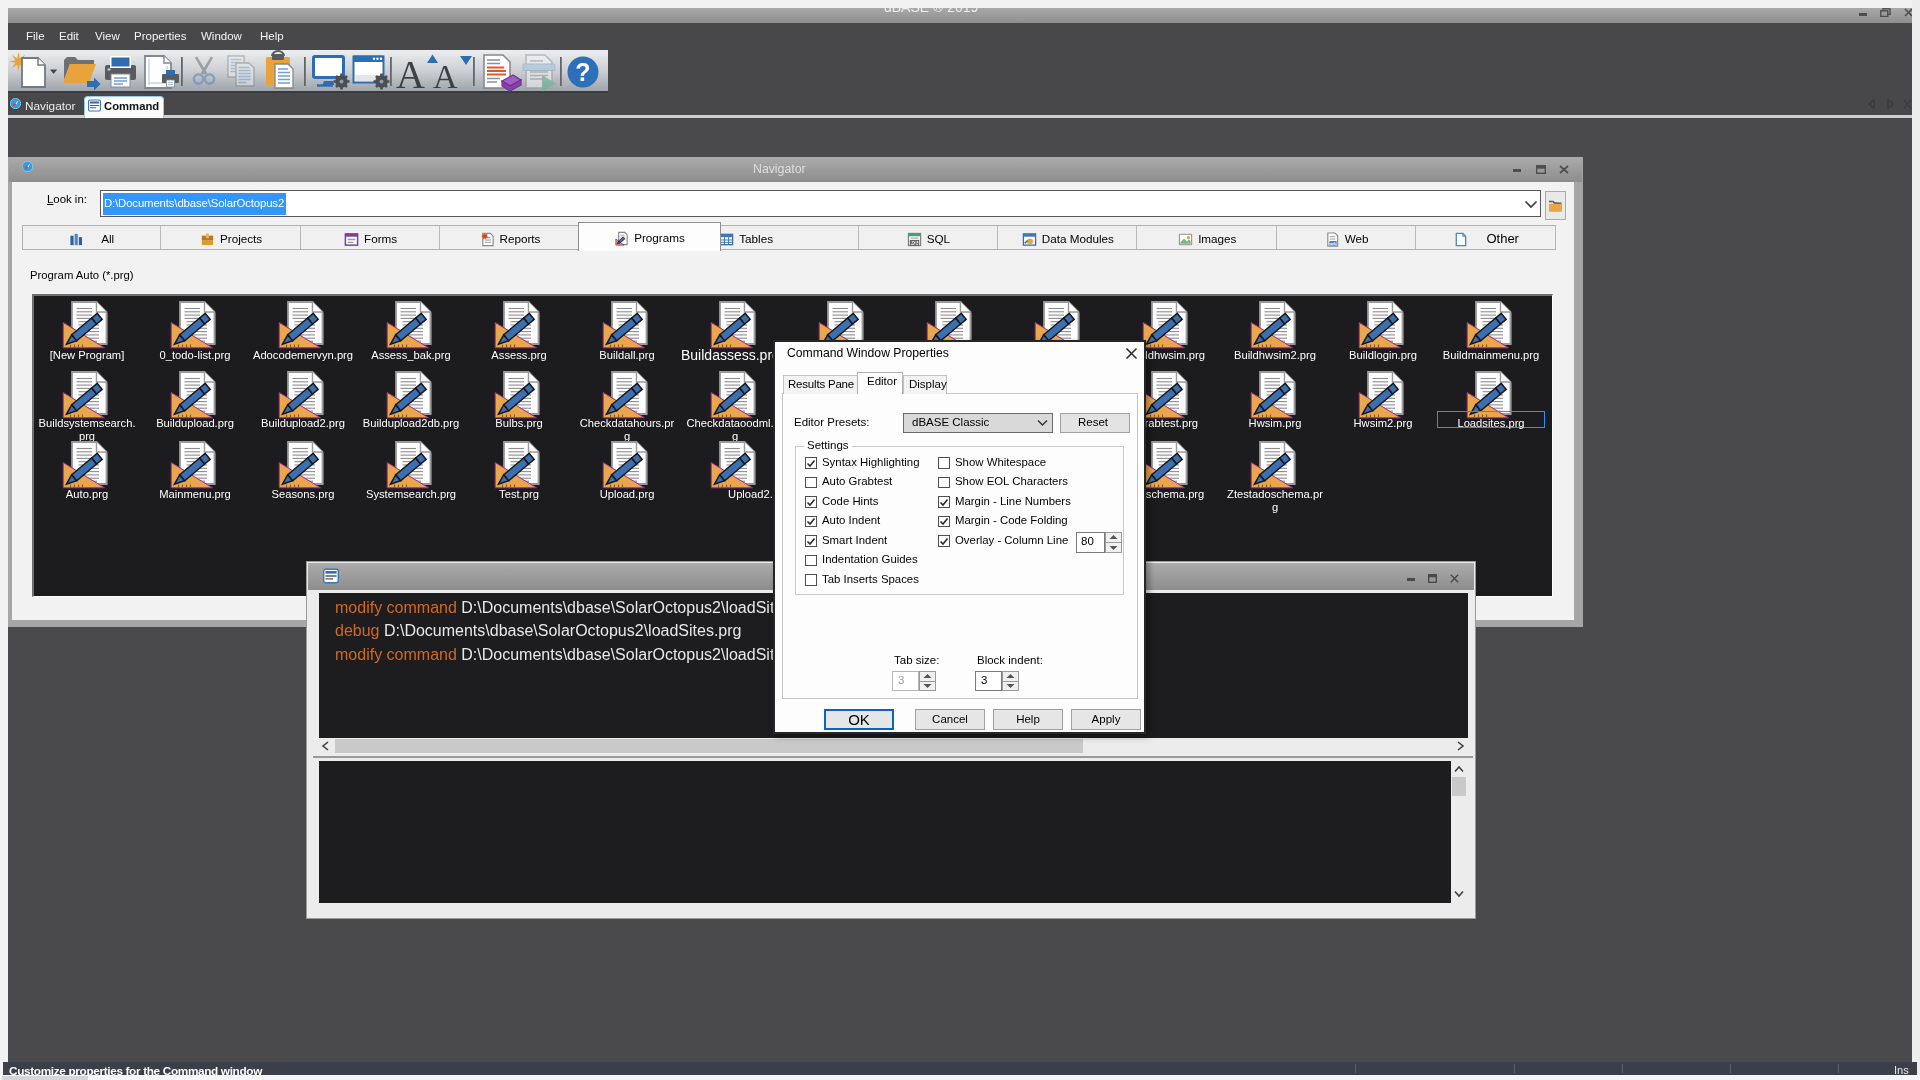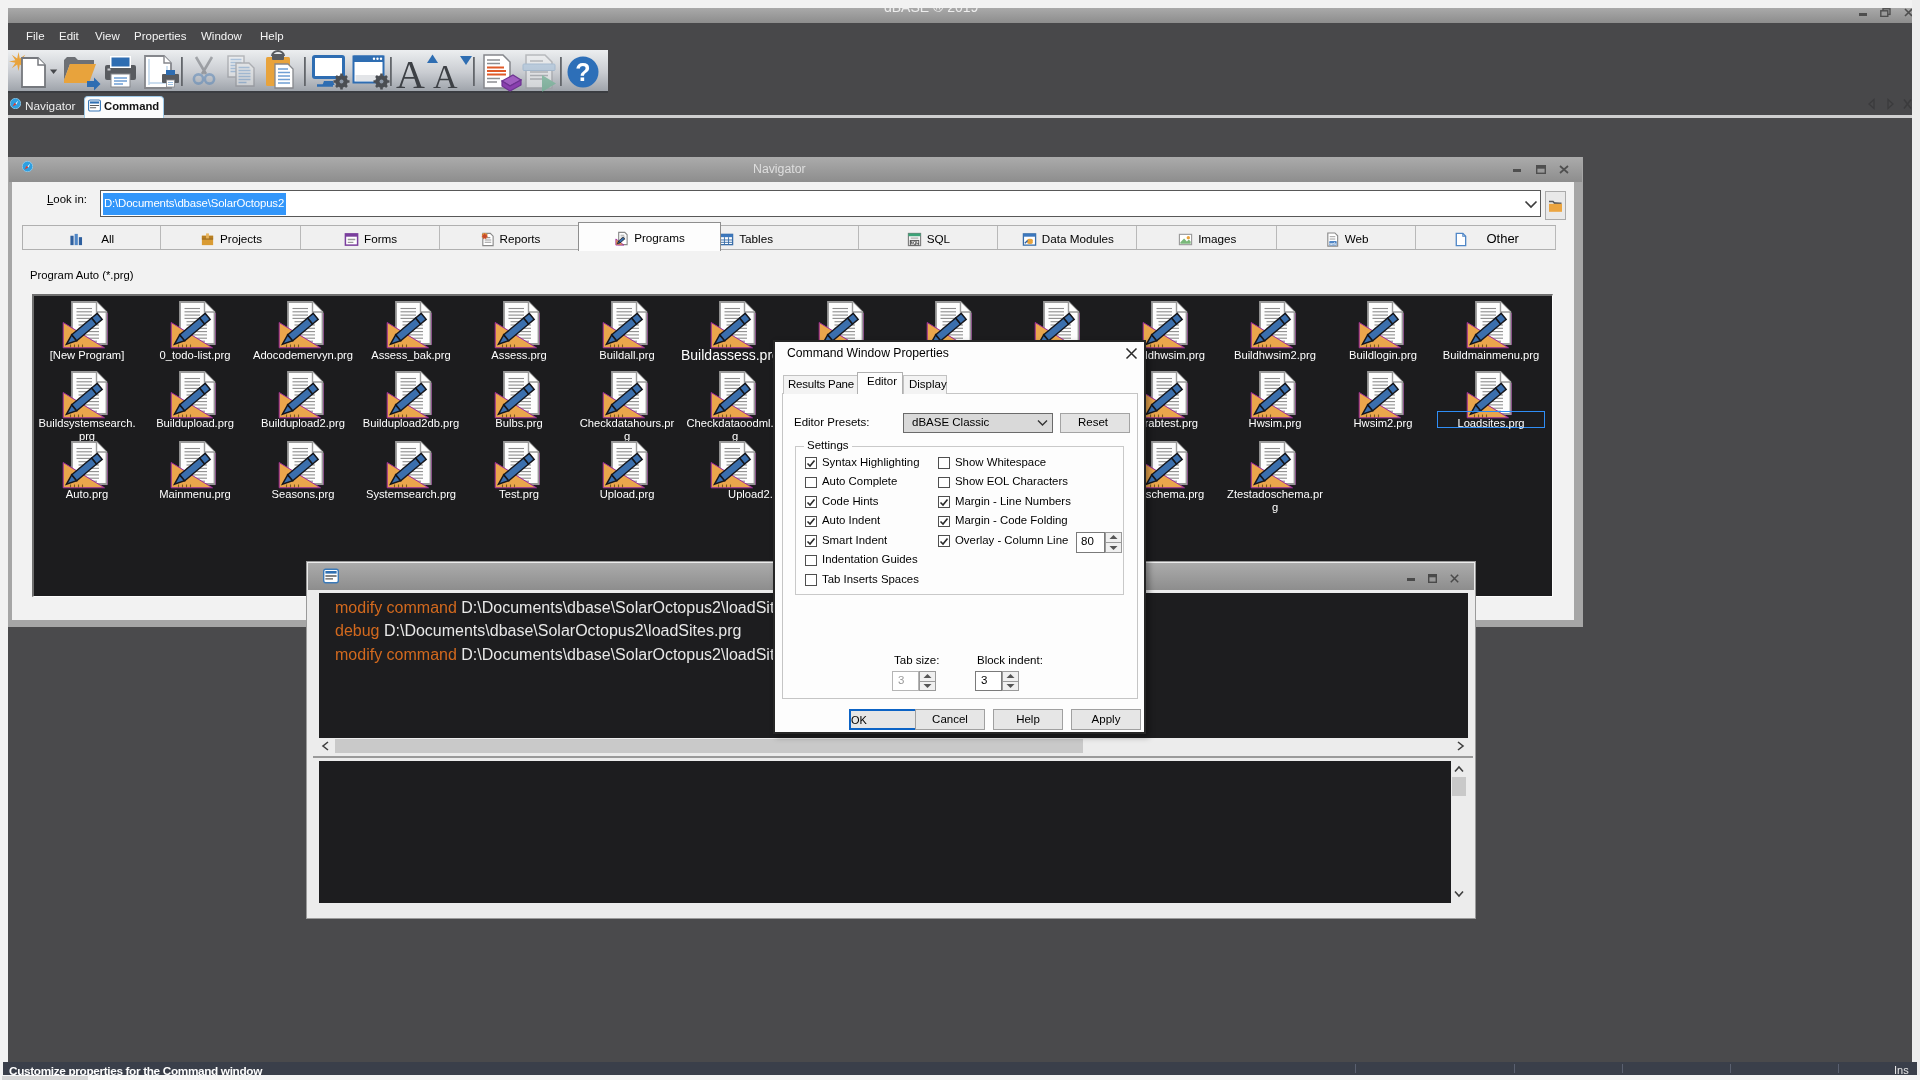--- a/index.html
+++ b/index.html
@@ -589,7 +589,7 @@
     </svg>
     <div class="abs txt" style="left:47px;top:113.5px;font-size:11.4px;color:#000">Syntax Highlighting</div>
 <div class="abs" style="left:30px;top:134.5px;width:11.5px;height:11.5px;background:#fff;border:1px solid #4e4e4e"></div>
-    <div class="abs txt" style="left:47px;top:133.0px;font-size:11.4px;color:#000">Auto Complete</div>
+    <div class="abs txt" style="left:47px;top:133.0px;font-size:11.4px;color:#000">Auto Grabtest</div>
 <div class="abs" style="left:30px;top:154.0px;width:11.5px;height:11.5px;background:#fff;border:1px solid #4e4e4e"></div>
     <svg class="abs" style="left:31px;top:155.5px" width="10" height="9" viewBox="0 0 10 9">
       <path d="M1.5 4.5 L4 7 L8.5 1.5" fill="none" stroke="#2b2b2b" stroke-width="1.6"></path>

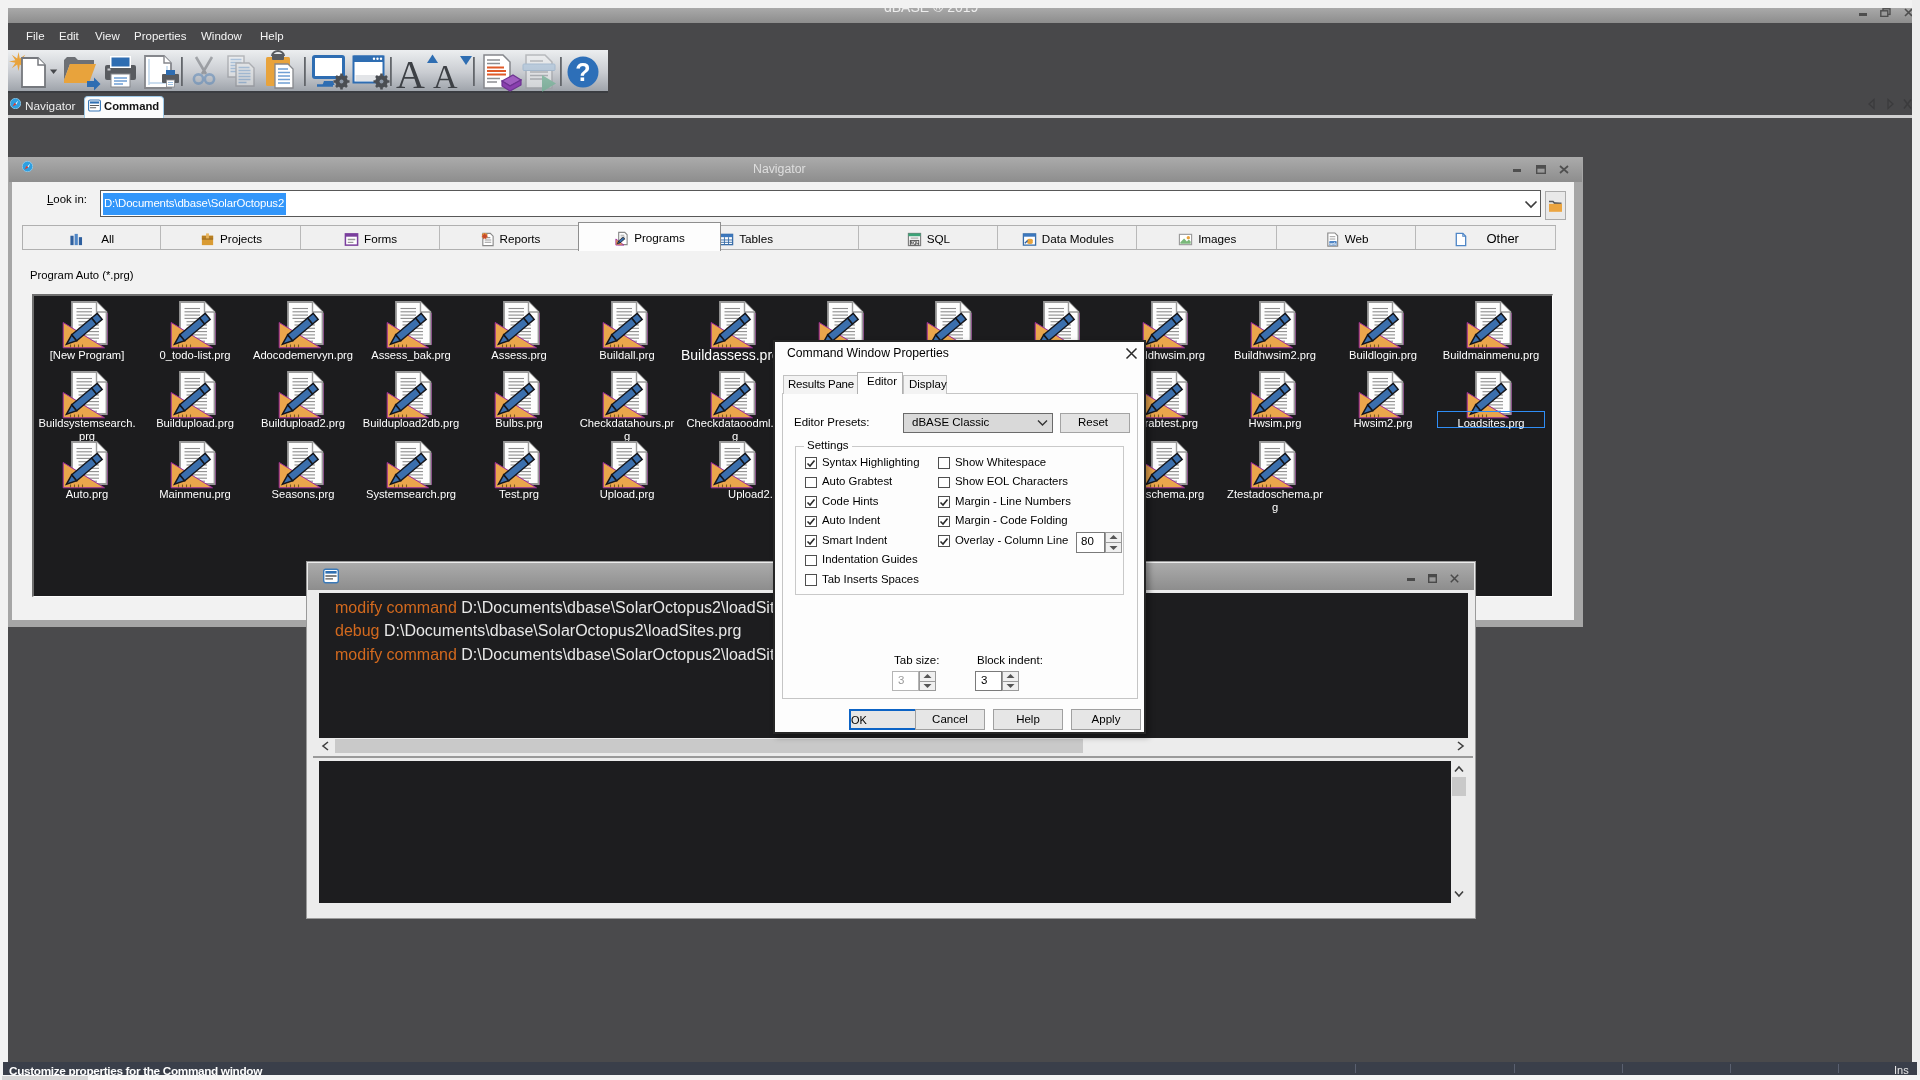--- a/index.html
+++ b/index.html
@@ -662,7 +662,7 @@
     </svg>
 <div class="abs" style="left:227px;top:338.5px;width:17px;height:1px;background:#9a9a9a"></div>
 
-<div class="abs" style="left:74px;top:367px;width:70px;height:21px;background:#e6e6e6;border:2px solid #0c63c5;text-align:left;font-size:11px;color:#000;line-height:18px">OK</div>
+<div class="abs" style="left:49px;top:367px;width:70px;height:21px;background:#e6e6e6;border:2px solid #0c63c5;text-align:center;font-size:15px;color:#000;line-height:18px">OK</div>
     <div class="abs" style="left:140px;top:367px;width:70px;height:21px;background:#e6e6e6;border:1px solid #a0a0a0;text-align:center;font-size:11.5px;color:#000;line-height:18px">Cancel</div>
     <div class="abs" style="left:218px;top:367px;width:70px;height:21px;background:#e6e6e6;border:1px solid #a0a0a0;text-align:center;font-size:11.5px;color:#000;line-height:18px">Help</div>
     <div class="abs" style="left:296px;top:367px;width:70px;height:21px;background:#e6e6e6;border:1px solid #a0a0a0;text-align:center;font-size:11.5px;color:#000;line-height:18px">Apply</div>

